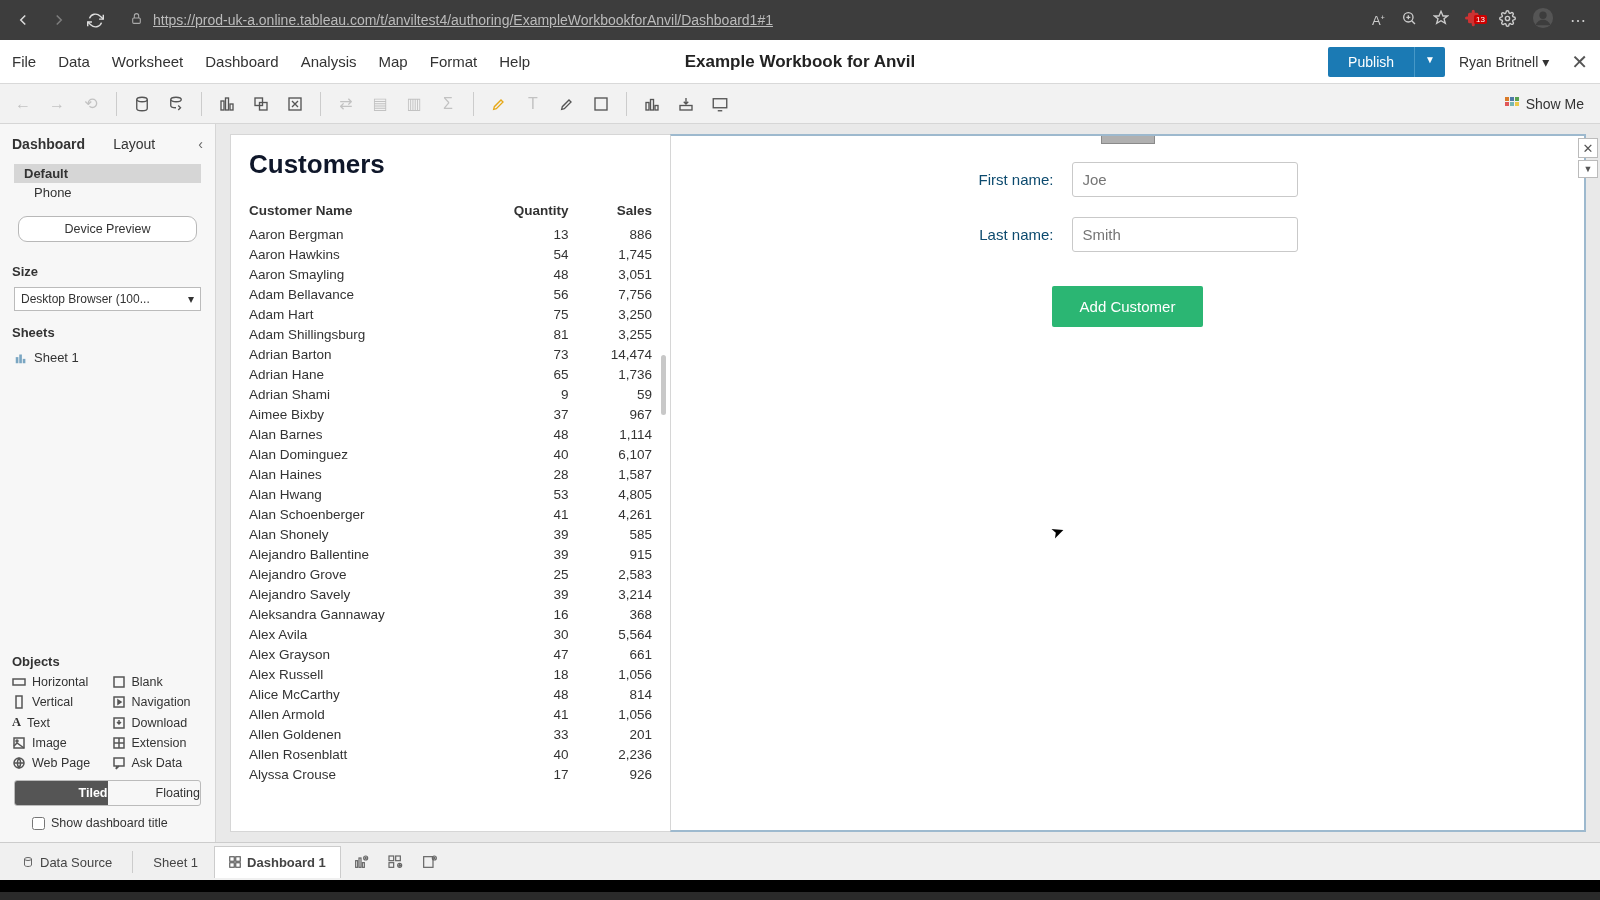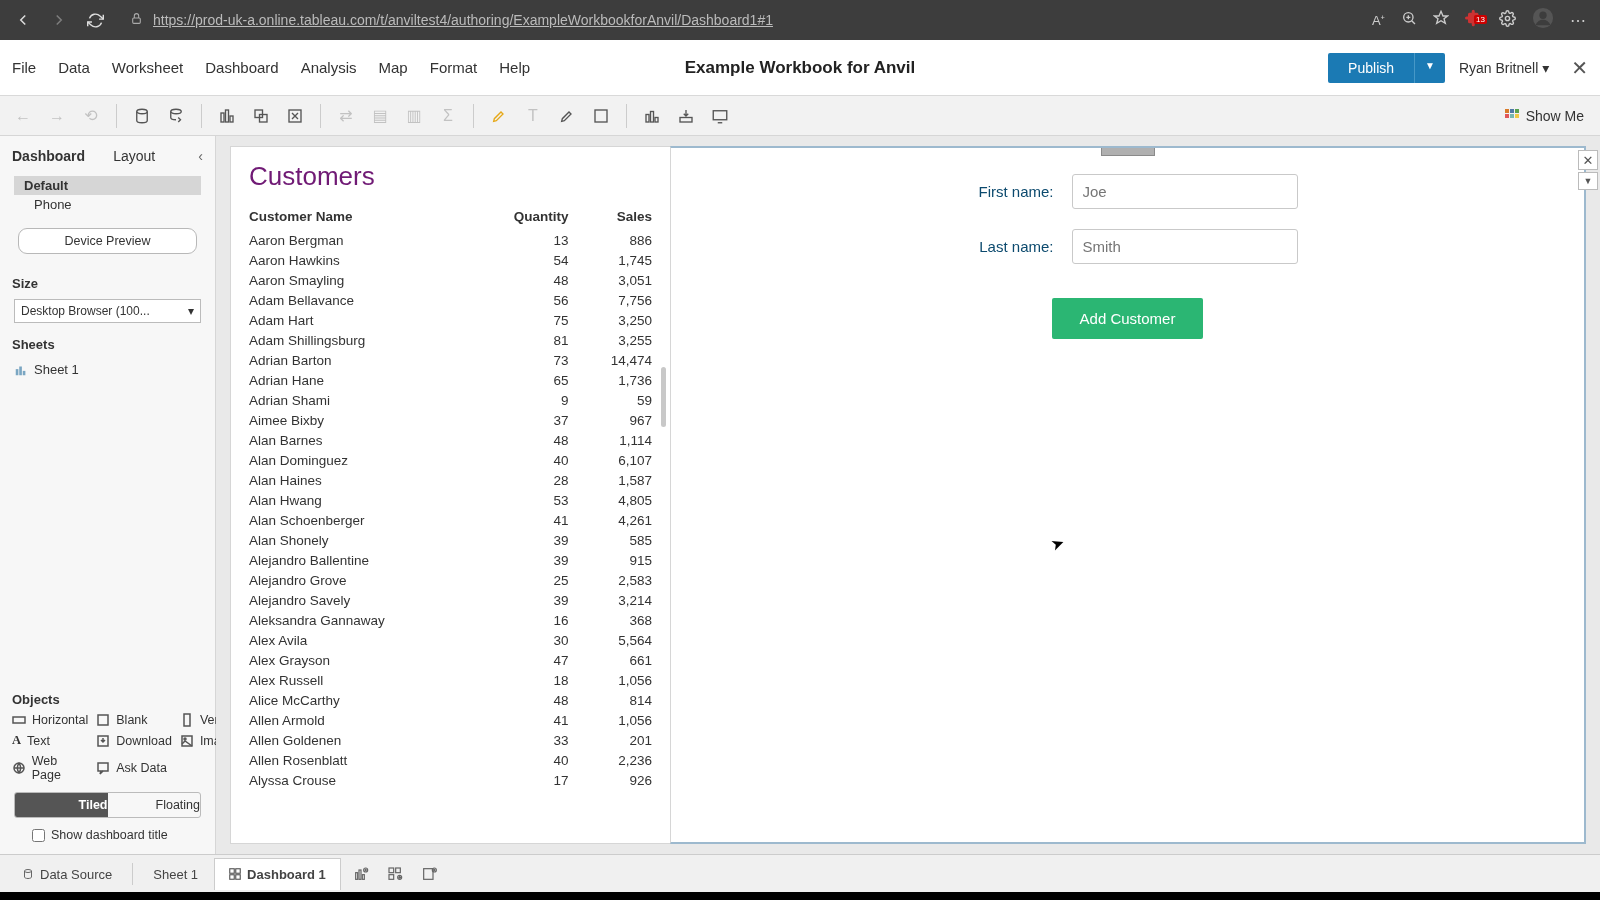--- a/index.html
+++ b/index.html
@@ -17,7 +17,7 @@
   .ext-badge .count { position: absolute; top: 6px; right: -4px; background: #c00; color: #fff; font-size: 8px; padding: 0 2px; border-radius: 2px; }
 
   
-  .app-bar { height: 56px; background: #fff; display: flex; align-items: center; padding: 0 12px; border-bottom: 1px solid #d9d9d9; position: relative; }
+  .app-bar { height: 44px; background: #fff; display: flex; align-items: center; padding: 0 12px; border-bottom: 1px solid #d9d9d9; position: relative; }
   .app-menu { display: flex; gap: 22px; font-size: 15px; color: #333; }
   .app-menu div { cursor: pointer; }
   .app-title { position: absolute; left: 50%; transform: translateX(-50%); font-size: 17px; font-weight: 600; color: #222; }

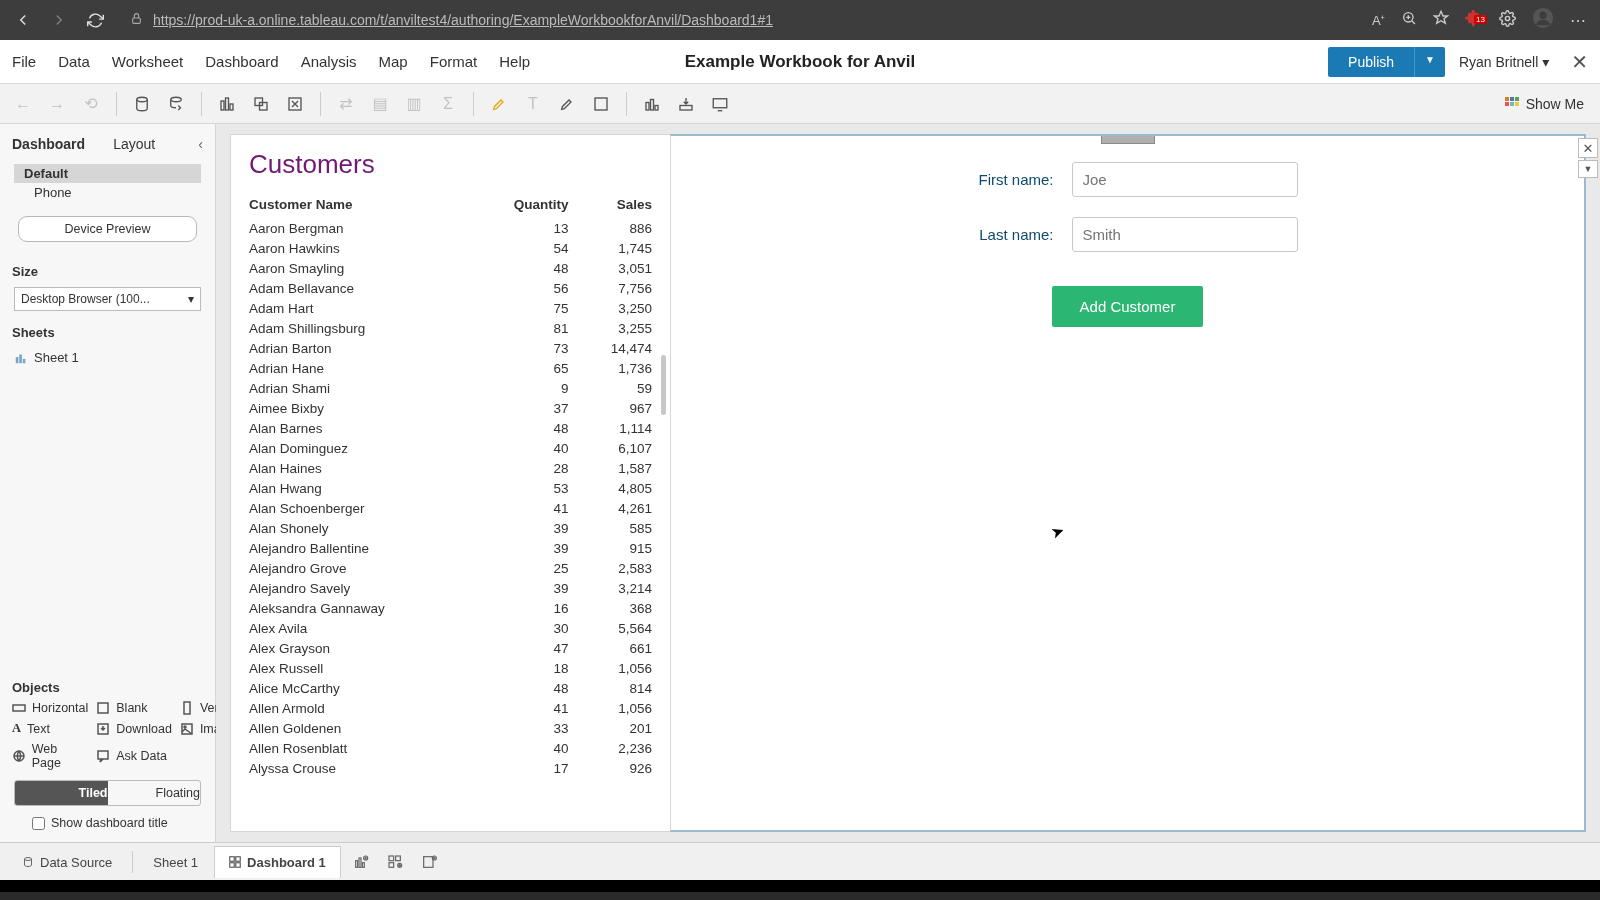--- a/index.html
+++ b/index.html
@@ -62,7 +62,7 @@
   .canvas { flex:1; background:#e9e9e9; position:relative; padding:10px 14px; overflow:hidden;}
   .dash-area { display:flex; gap:0; height:100%;}
   .sheet-pane { background:#fff; width:440px; border:1px solid #d6d6d6; border-right:none; padding:14px 14px 0 18px; overflow:hidden;}
-  .sheet-title { font-size:26px; font-weight:400; color:#701a75; margin-bottom:14px;}
+  .sheet-title { font-size:26px; font-weight:700; color:#0f172a; margin-bottom:20px;}
   .data-table { width:100%; font-size:13.5px; border-collapse:collapse; }
   .data-table th { text-align:left; font-weight:600; padding:3px 6px 6px 0; color:#333;}
   .data-table th.num { text-align:right; padding-right:16px;}

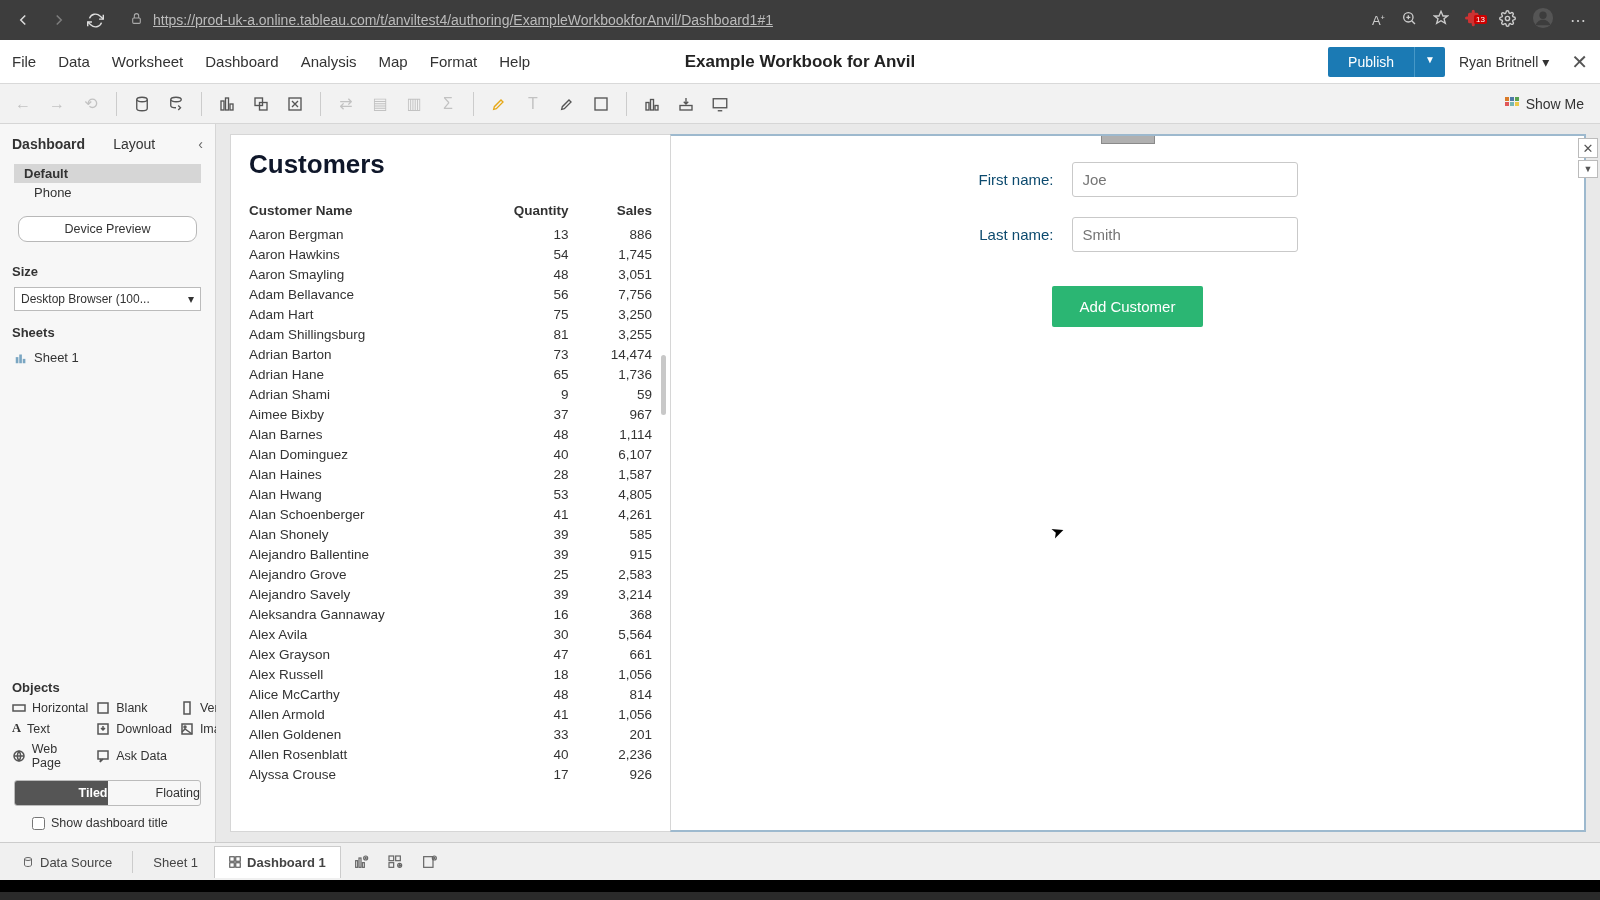--- a/index.html
+++ b/index.html
@@ -50,7 +50,7 @@
   .section-head { font-weight:700; margin: 10px 4px 6px; font-size:13px;}
   .size-select { margin: 2px 6px 4px; border:1px solid #bbb; background:#fff; padding:4px 6px; display:flex; justify-content:space-between; align-items:center; cursor:pointer; font-size:12px;}
   .sheet-item { display:flex; gap:6px; align-items:center; padding:4px 6px; cursor:pointer;}
-  .objects-grid { display:grid; grid-template-columns:1fr 1fr 1fr 1fr; gap:6px 8px; margin:4px 4px 10px;}
+  .objects-grid { display:grid; grid-template-columns:1fr 1fr; gap:6px 8px; margin:4px 4px 10px;}
   .obj-item { display:flex; gap:6px; align-items:center; font-size:12.5px; cursor:grab;}
   .tf-toggle { display:flex; margin:6px 6px 10px; border:1px solid #bbb; border-radius:3px; overflow:hidden;}
   .tf-toggle div { flex:1; text-align:right; padding:5px 0; font-size:12.5px; cursor:pointer;}

